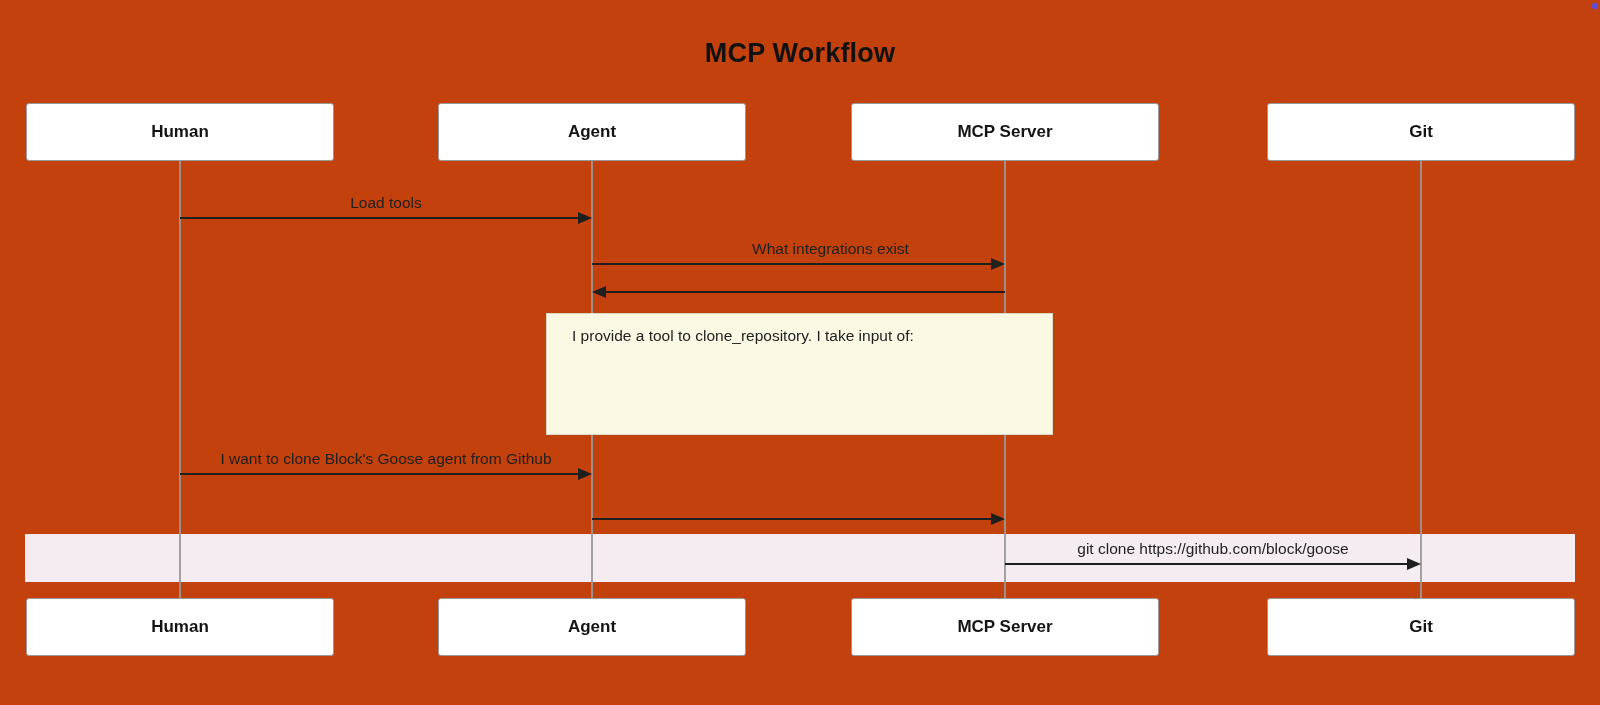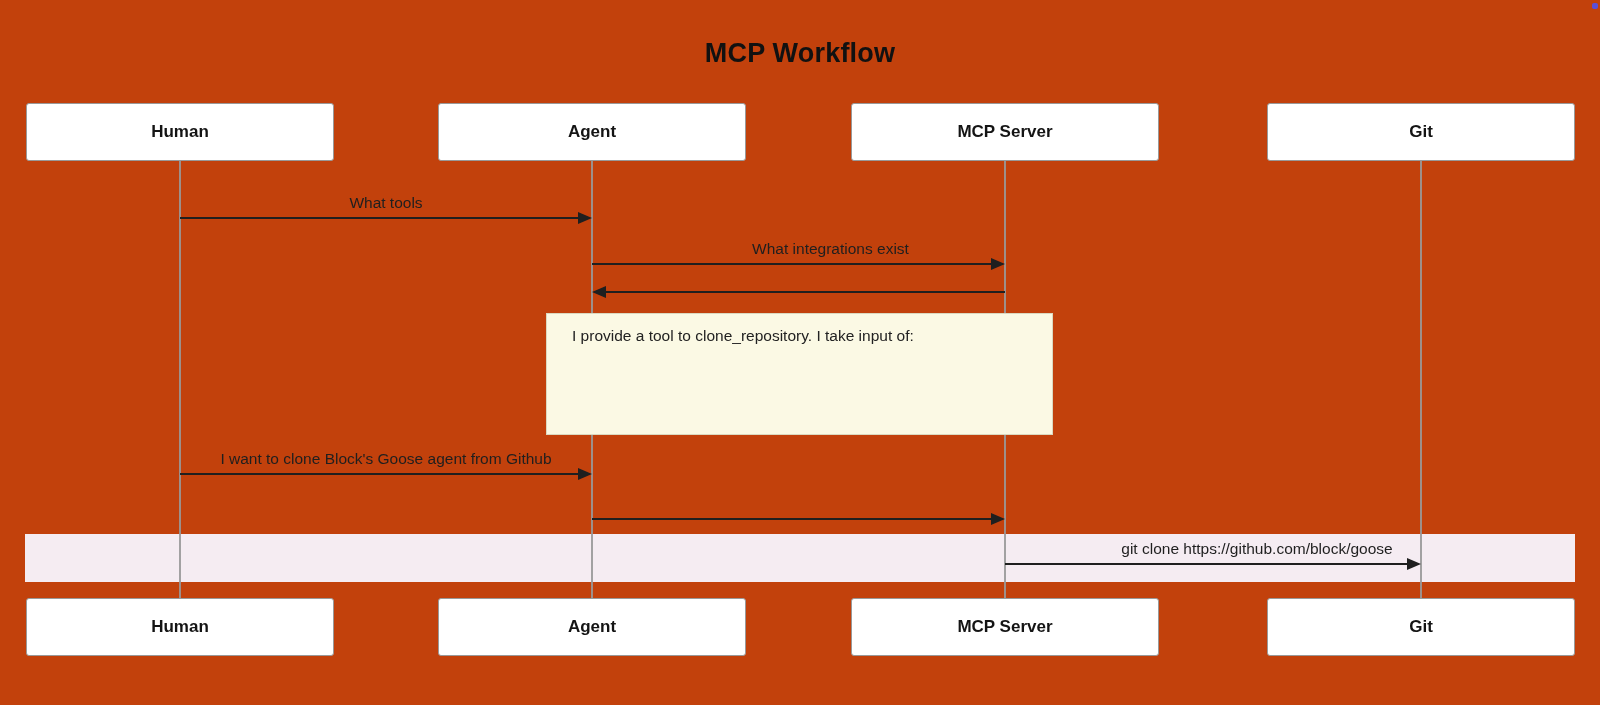--- a/index.html
+++ b/index.html
@@ -81,7 +81,7 @@
   </div>
 
   <div class="corner-dot" style="background: rgb(91, 79, 217);"></div>
-<div class="msg-label" style="left: 180px; width: 412px; top: 193px;">What tools</div>
+<div class="msg-label" style="left: 180px; width: 412px; top: 193px;">Load tools</div>
     <div class="msg-label" style="left: 596px; width: 413px; top: 239px; margin-left: 28px;">What integrations exist</div>
     <div class="msg-label" style="left: 180px; width: 412px; top: 449px;">I want to clone Block's Goose agent from Github</div>
     <div class="msg-label" style="left: 1005px; width: 416px; top: 539px; padding-left: 44px;">git clone https://github.com/block/goose</div>

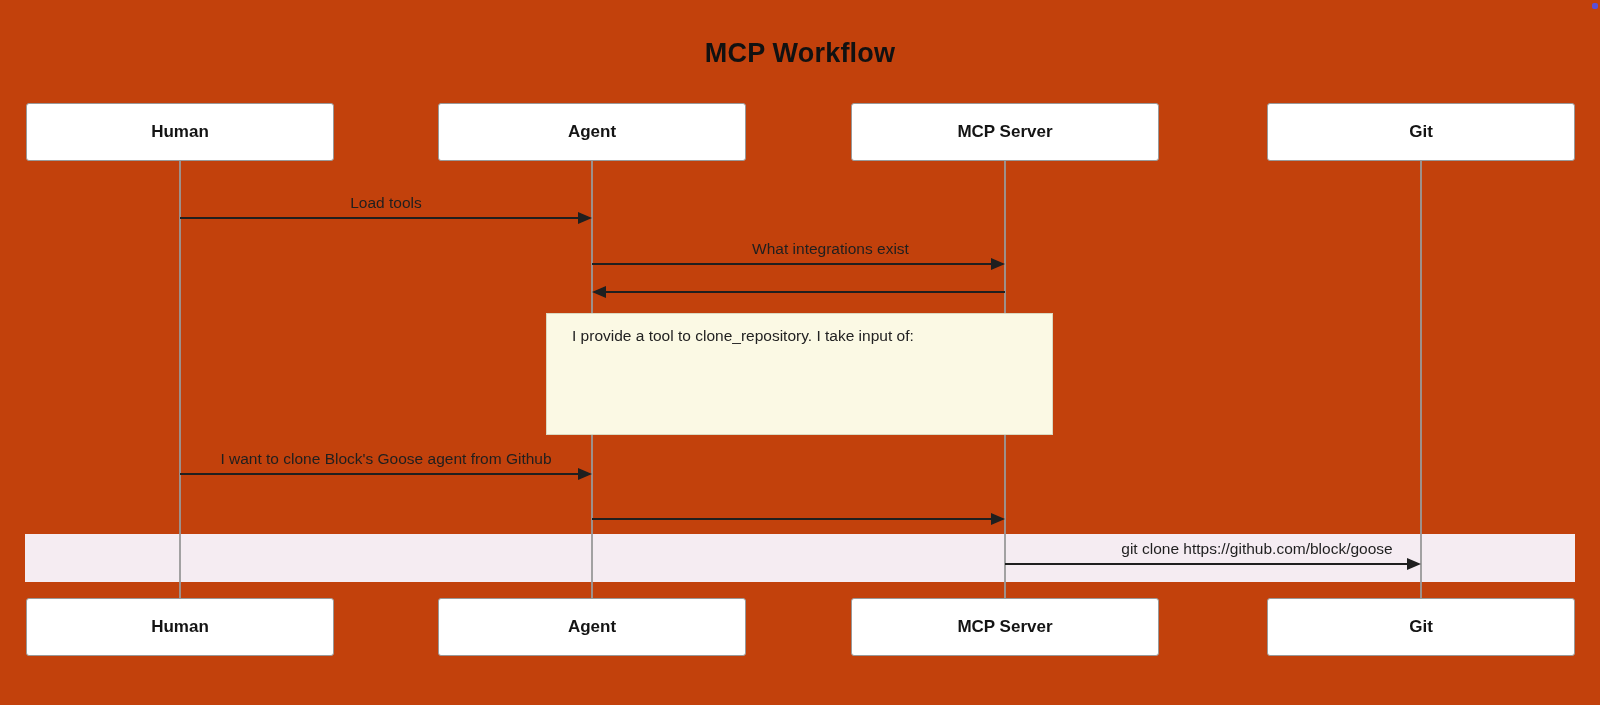--- a/index.html
+++ b/index.html
@@ -84,7 +84,7 @@
 <div class="msg-label" style="left: 180px; width: 412px; top: 193px;">Load tools</div>
     <div class="msg-label" style="left: 596px; width: 413px; top: 239px; margin-left: 28px;">What integrations exist</div>
     <div class="msg-label" style="left: 180px; width: 412px; top: 449px;">I want to clone Block's Goose agent from Github</div>
-    <div class="msg-label" style="left: 1005px; width: 416px; top: 539px; padding-left: 44px;">git clone https://github.com/block/goose</div>
+    <div class="msg-label" style="left: 1005px; width: 416px; top: 539px;">git clone https://github.com/block/goose</div>
     <div class="actor-box" style="left: 26px; top: 103px; border-color: rgb(153, 153, 153); background: rgb(255, 255, 255);">
       <span>Human</span>
     </div>

